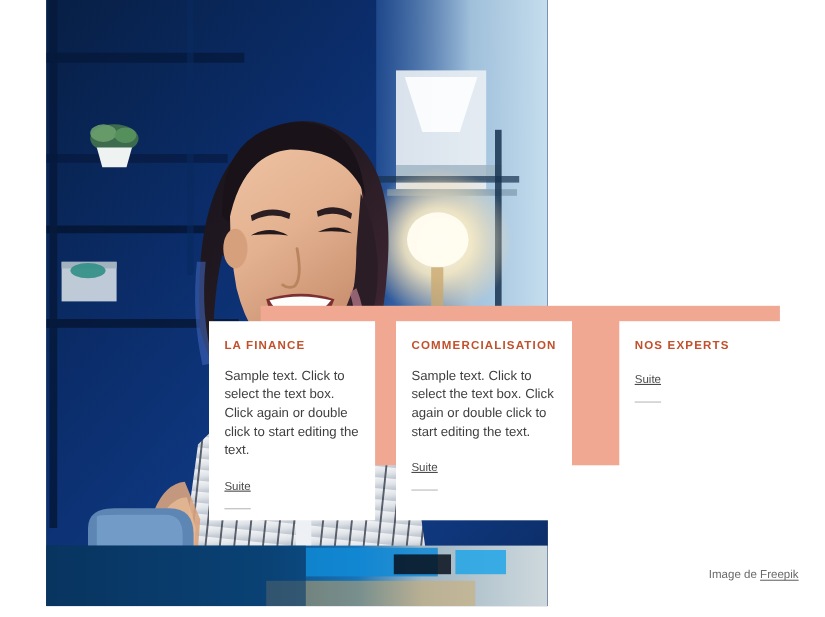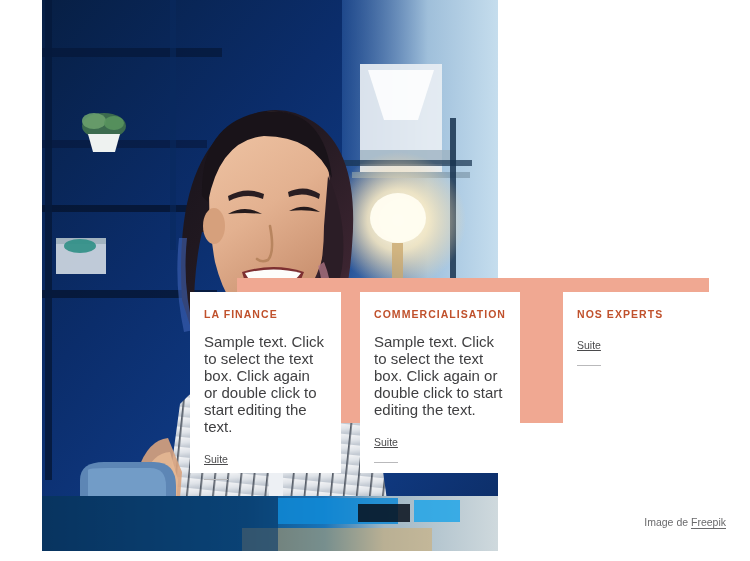--- a/index.html
+++ b/index.html
@@ -71,7 +71,7 @@
 
   .card-body {
     color: #3f3f41;
-    font-size: 15px;
+    font-size: 12px;
     line-height: 17px;
     margin: 0;
   }

